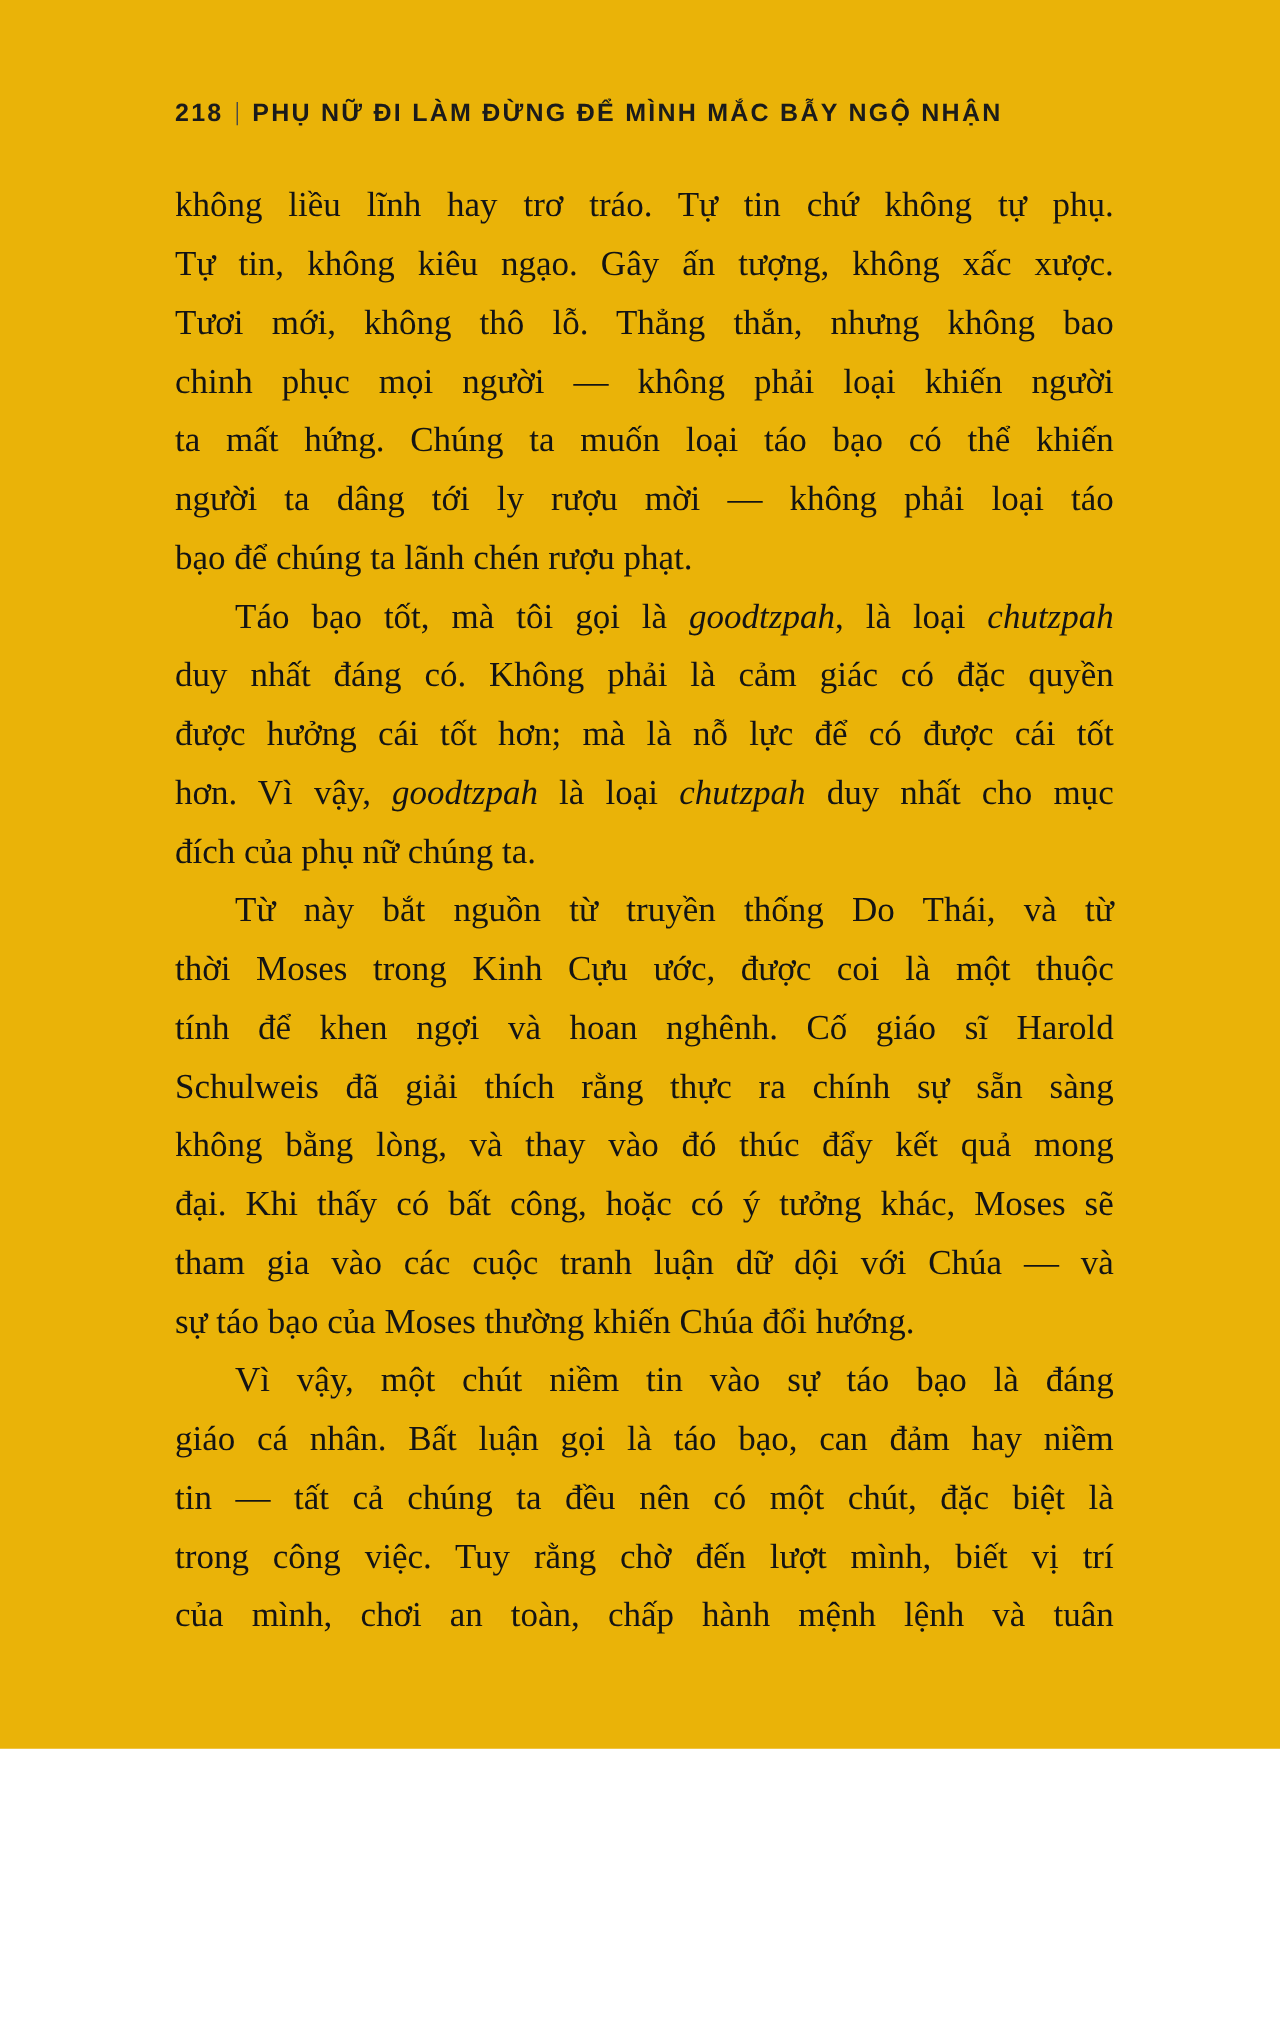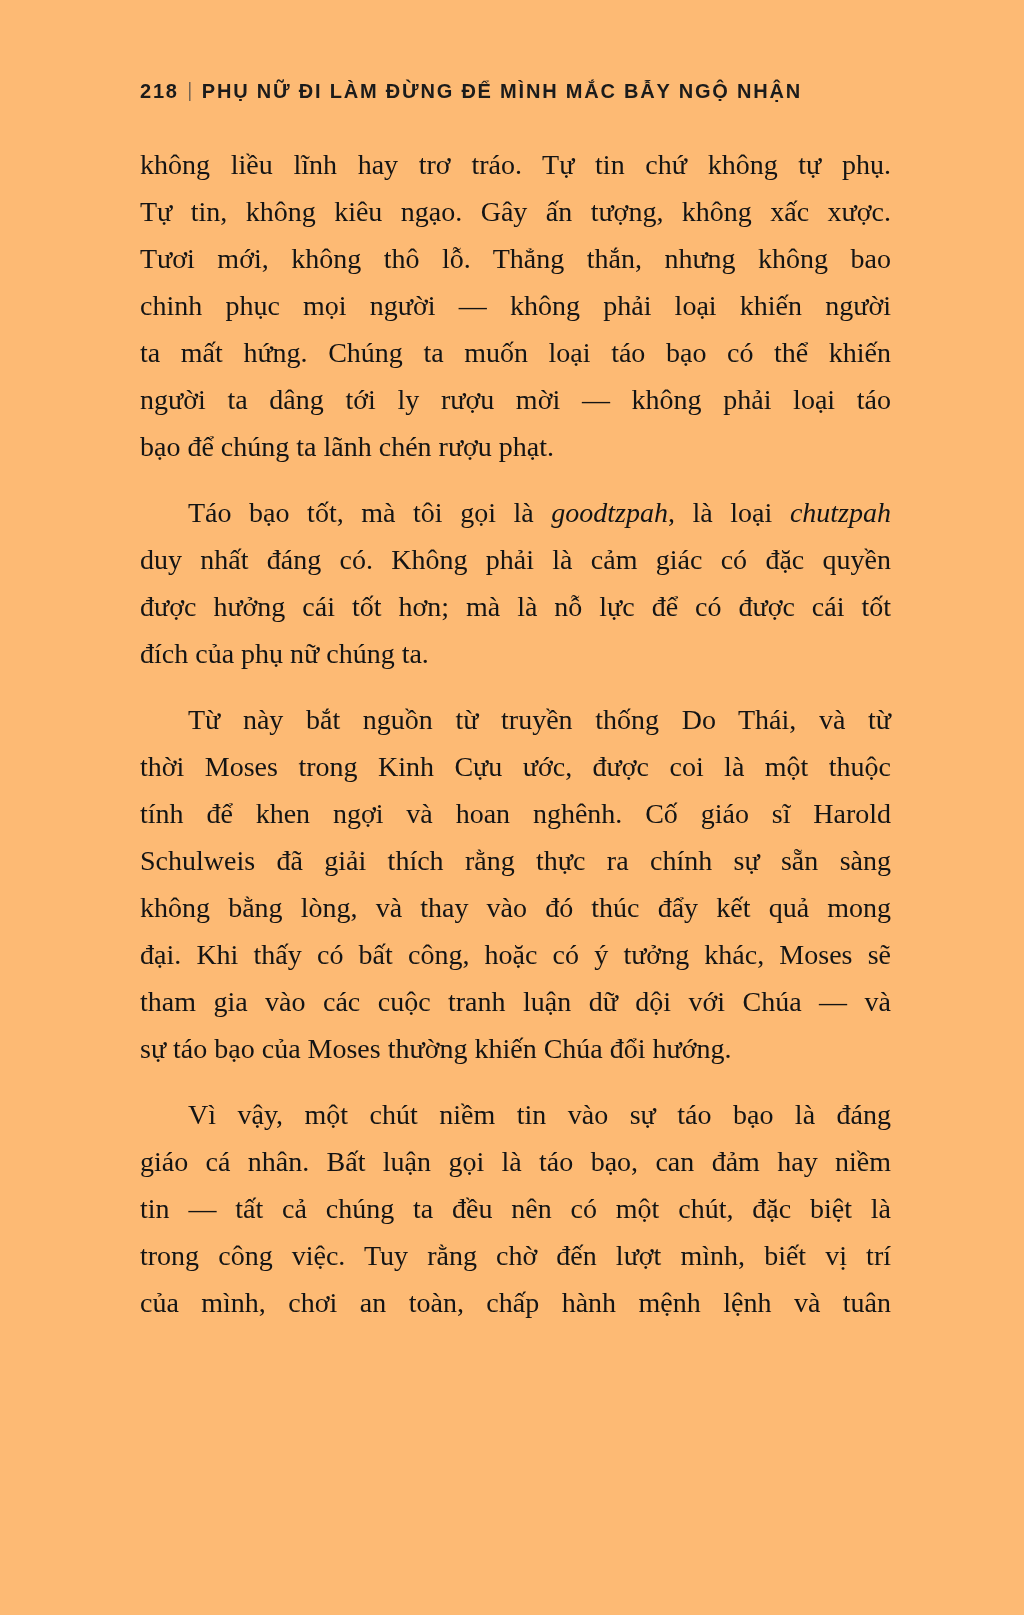--- a/index.html
+++ b/index.html
@@ -10,8 +10,8 @@
   }
   .page {
     position: relative;
-    width: 1024px; height: 1615px;
-    background: #fdba74;
+    width: 1024px; height: 1399px;
+    background: #eab308;
     overflow: hidden;
   }
   .running-header {

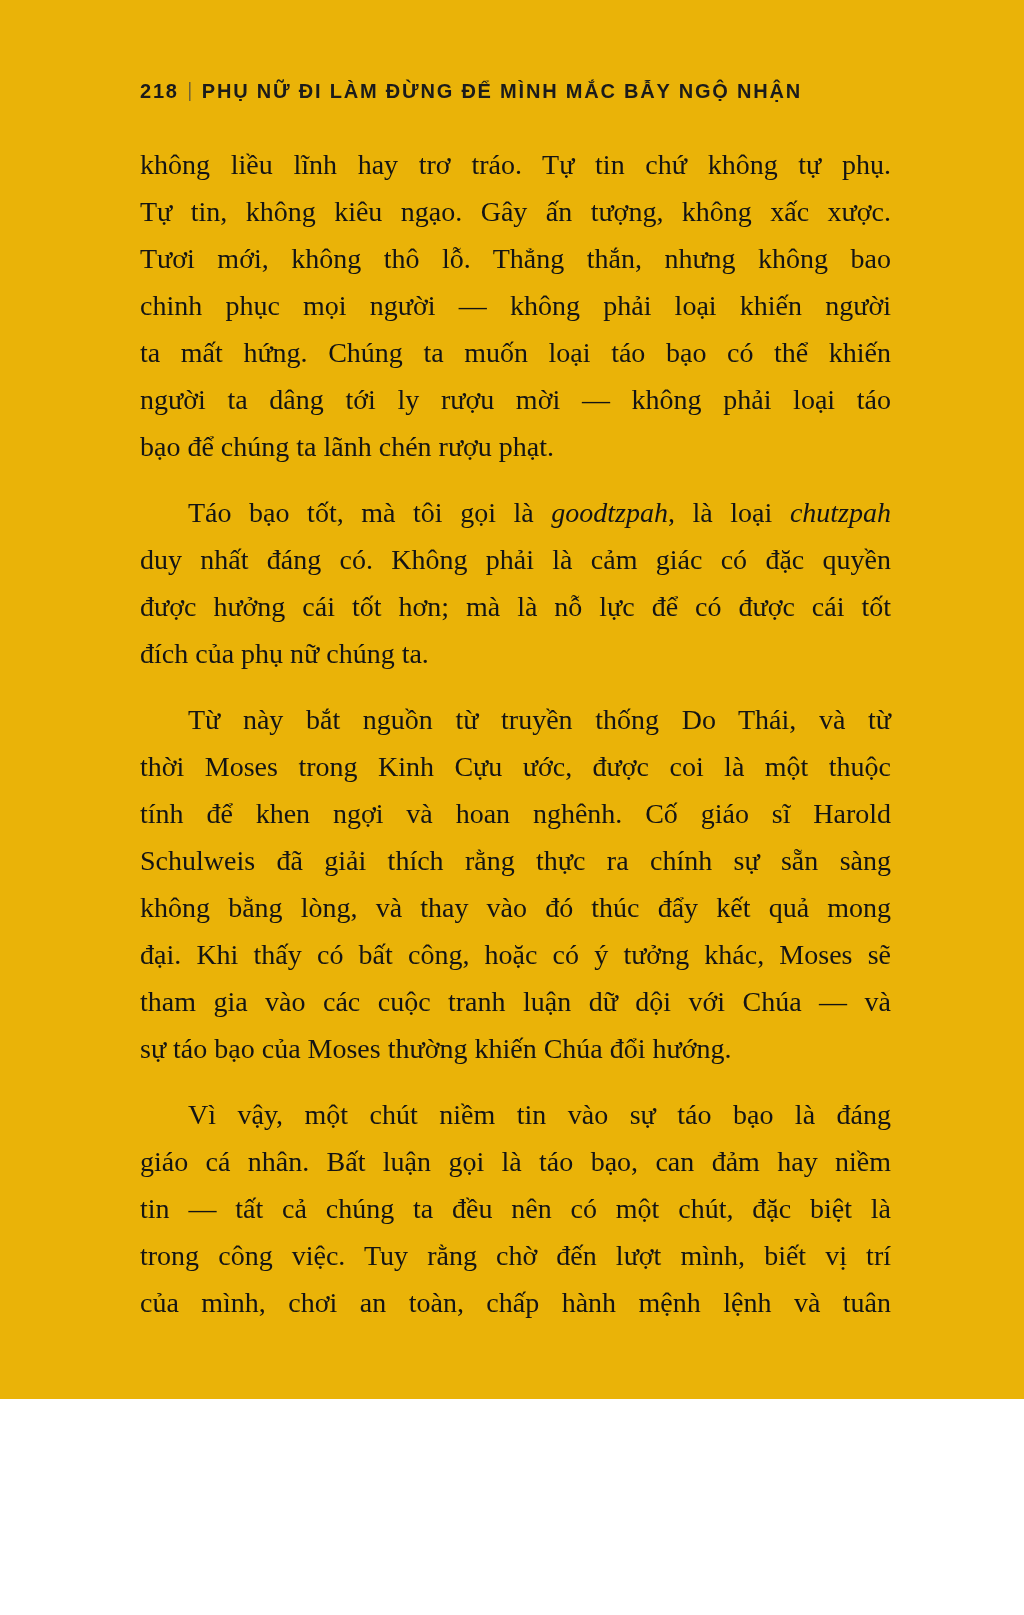--- a/index.html
+++ b/index.html
@@ -49,7 +49,6 @@
   }
   .line.indent {
     text-indent: 48px;
-    margin-top: 19px;
   }
   .italic { font-style: italic; }
 </style>

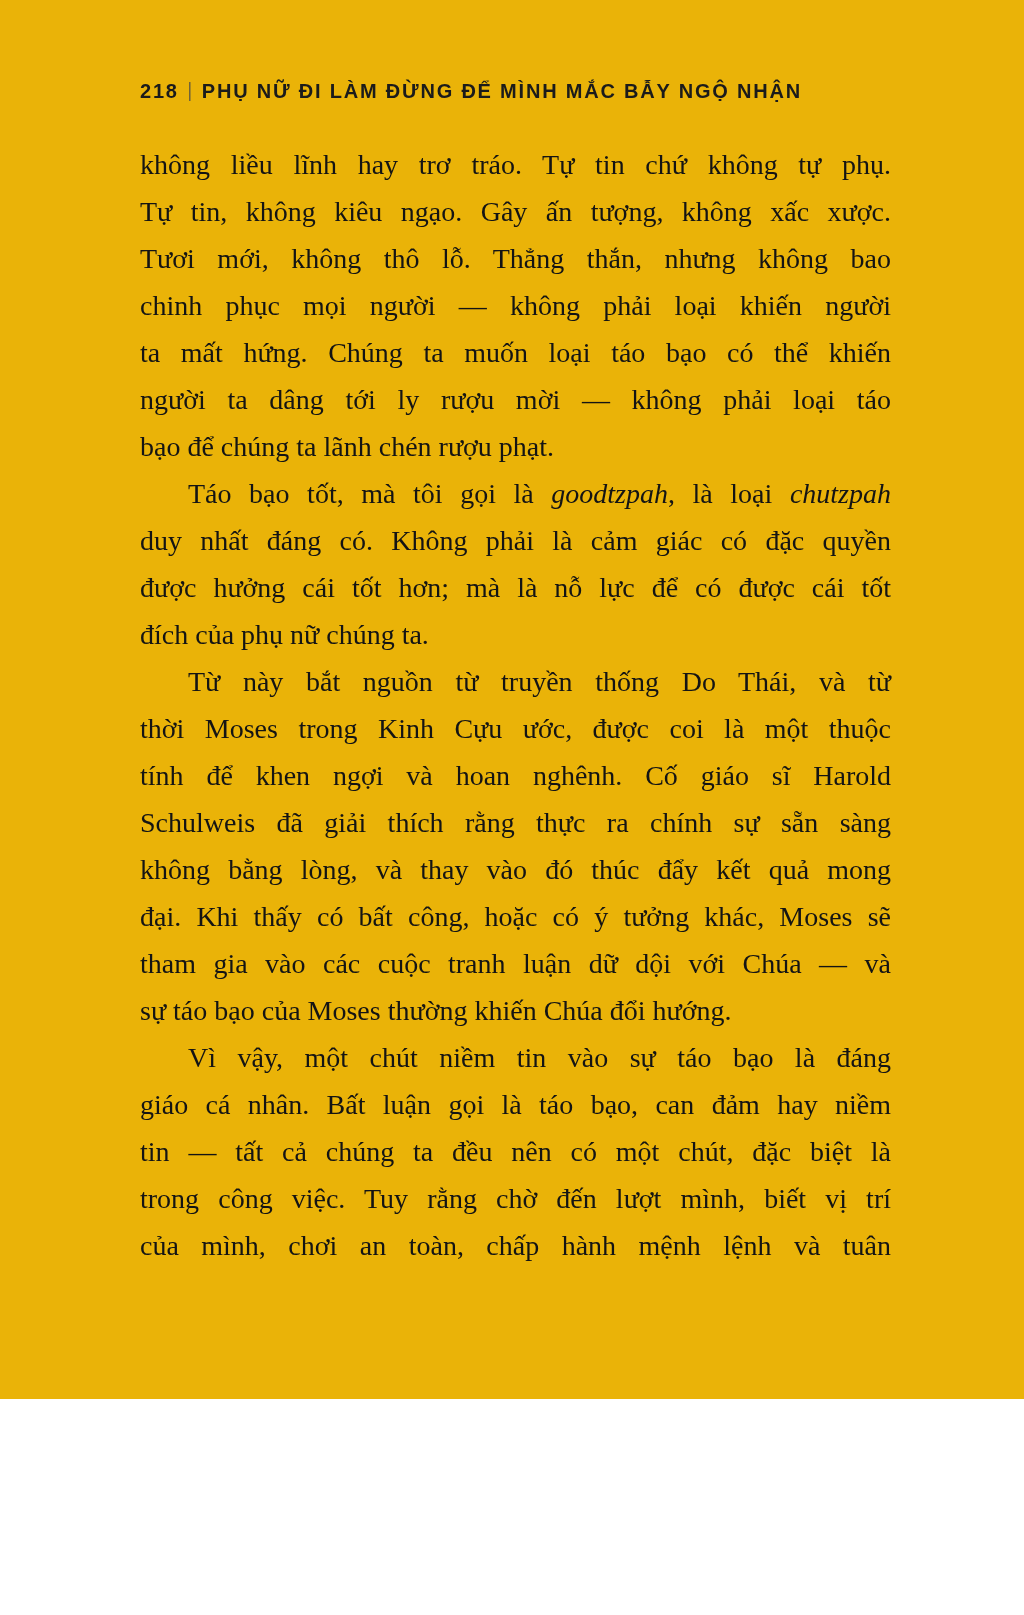--- a/index.html
+++ b/index.html
@@ -75,6 +75,7 @@
         <div class="line indent"><span>Táo bạo tốt, mà tôi gọi là </span><span class="italic">goodtzpah</span><span>, là loại </span><span class="italic">chutzpah</span></div>
         <div class="line"><span>duy nhất đáng có. Không phải là cảm giác có đặc quyền</span></div>
         <div class="line"><span>được hưởng cái tốt hơn; mà là nỗ lực để có được cái tốt</span></div>
+        <div class="line"><span>hơn. Vì vậy, </span><span class="italic">goodtzpah</span><span> là loại </span><span class="italic">chutzpah</span><span> duy nhất cho mục</span></div>
         <div class="line no-stretch"><span>đích của phụ nữ chúng ta.</span></div>
       </div>
       <div>

